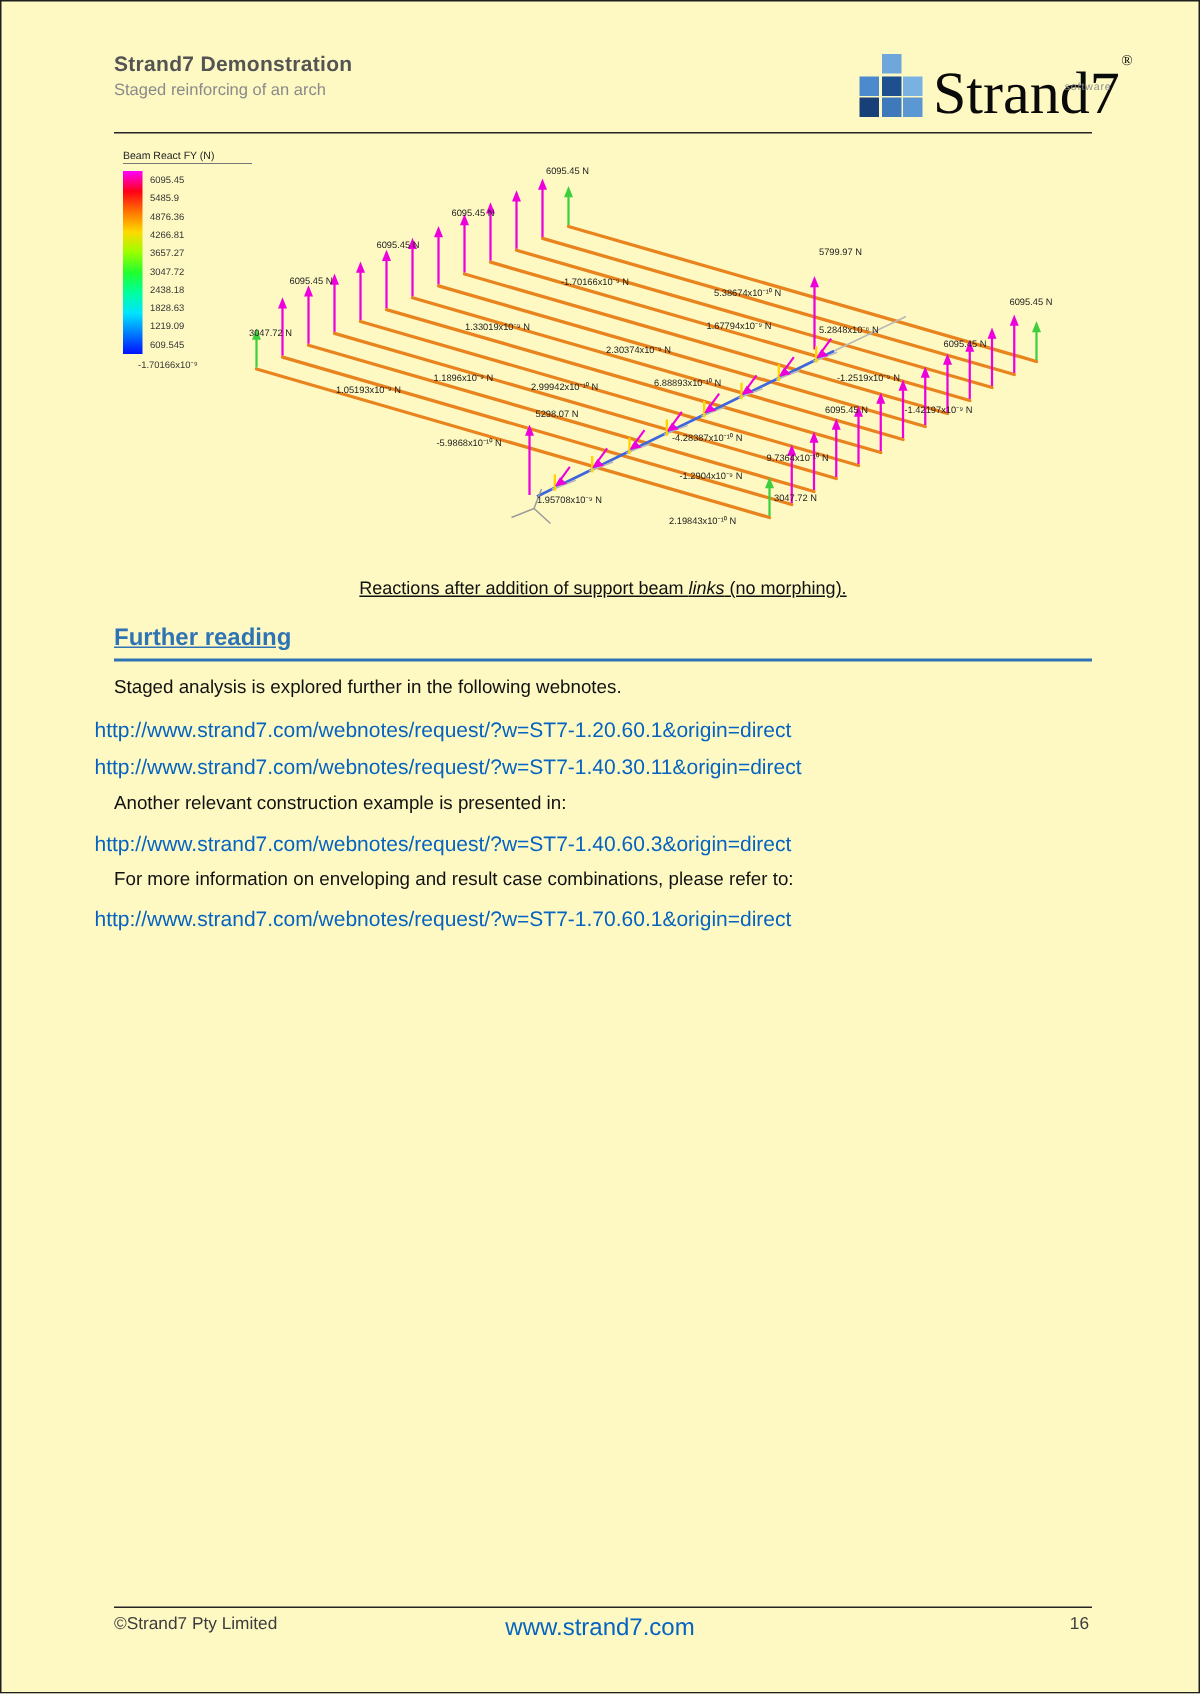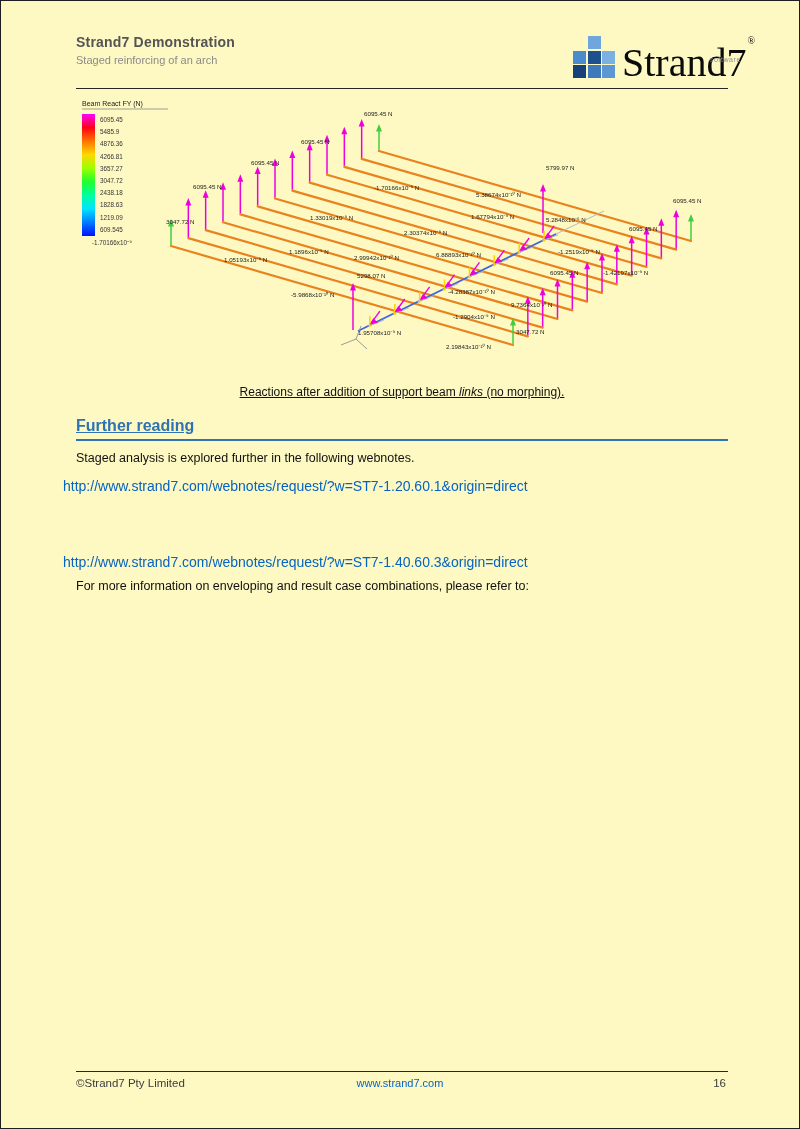--- a/index.html
+++ b/index.html
@@ -245,6 +245,7 @@
 
   <p class="body-line" style="top:450px">Staged analysis is explored further in the following webnotes.</p>
   <a class="link-line" style="top:477px" href="#">http://www.strand7.com/webnotes/request/?w=ST7-1.20.60.1&amp;origin=direct</a>
+  <a class="link-line" style="top:502px" href="#">http://www.strand7.com/webnotes/request/?w=ST7-1.40.30.11&amp;origin=direct</a>
   <a class="link-line" style="top:553px" href="#">http://www.strand7.com/webnotes/request/?w=ST7-1.40.60.3&amp;origin=direct</a>
   <p class="body-line" style="top:578px">For more information on enveloping and result case combinations, please refer to:</p>
 

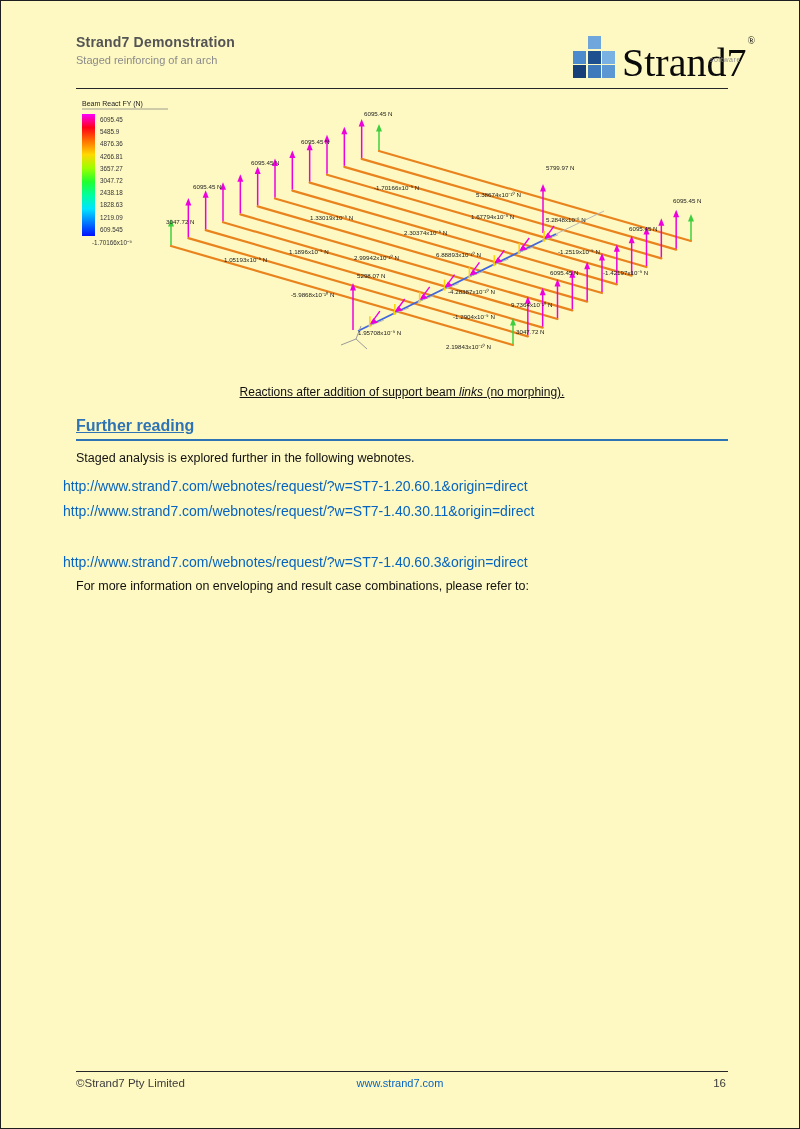--- a/index.html
+++ b/index.html
@@ -246,6 +246,7 @@
   <p class="body-line" style="top:450px">Staged analysis is explored further in the following webnotes.</p>
   <a class="link-line" style="top:477px" href="#">http://www.strand7.com/webnotes/request/?w=ST7-1.20.60.1&amp;origin=direct</a>
   <a class="link-line" style="top:502px" href="#">http://www.strand7.com/webnotes/request/?w=ST7-1.40.30.11&amp;origin=direct</a>
+  <p class="body-line" style="top:527px">Another relevant construction example is presented in:</p>
   <a class="link-line" style="top:553px" href="#">http://www.strand7.com/webnotes/request/?w=ST7-1.40.60.3&amp;origin=direct</a>
   <p class="body-line" style="top:578px">For more information on enveloping and result case combinations, please refer to:</p>
 

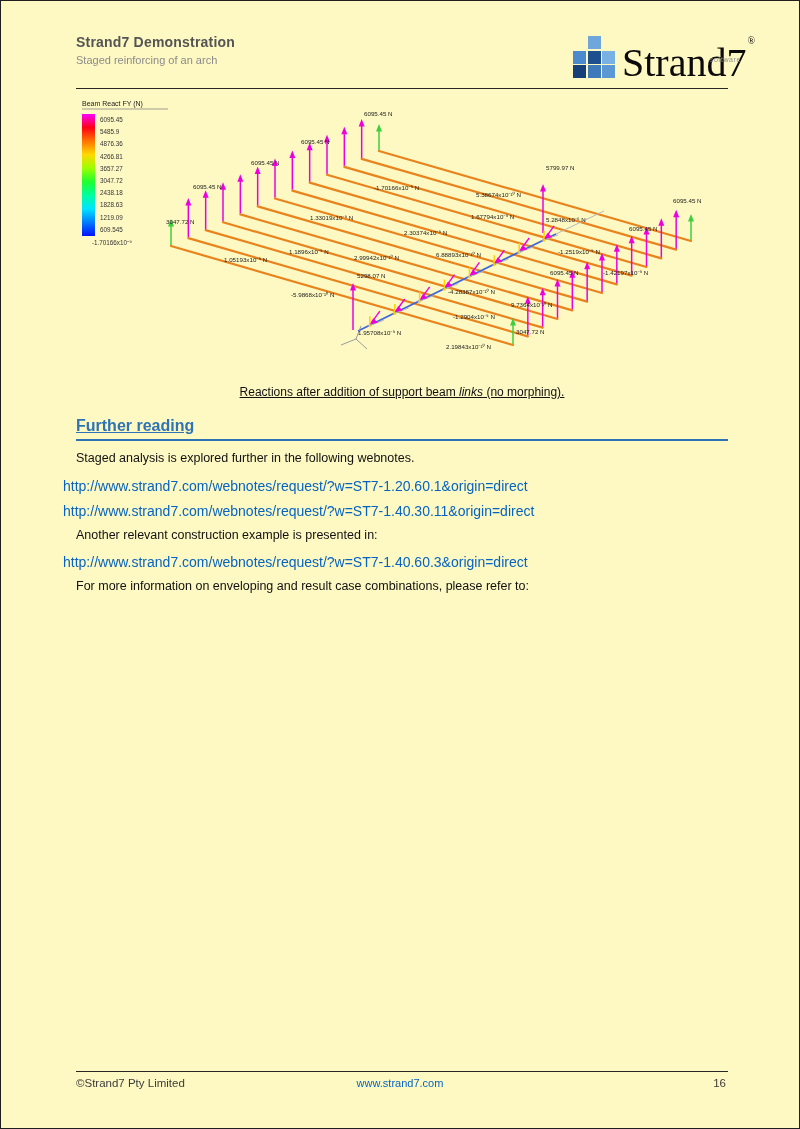--- a/index.html
+++ b/index.html
@@ -249,6 +249,7 @@
   <p class="body-line" style="top:527px">Another relevant construction example is presented in:</p>
   <a class="link-line" style="top:553px" href="#">http://www.strand7.com/webnotes/request/?w=ST7-1.40.60.3&amp;origin=direct</a>
   <p class="body-line" style="top:578px">For more information on enveloping and result case combinations, please refer to:</p>
+  <a class="link-line" style="top:603px" href="#">http://www.strand7.com/webnotes/request/?w=ST7-1.70.60.1&amp;origin=direct</a>
 
   <div class="footer-rule"></div>
   <div class="footer-left">©Strand7 Pty Limited</div>

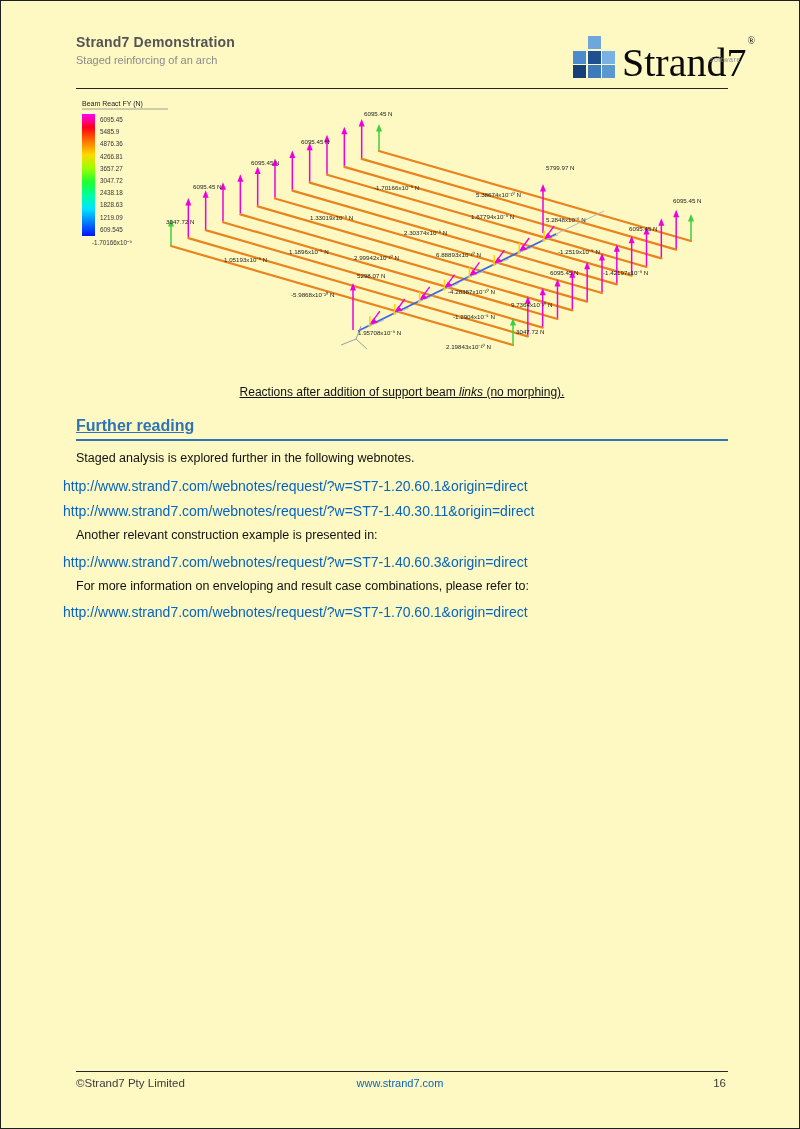--- a/index.html
+++ b/index.html
@@ -32,7 +32,7 @@
   .footer-rule{position:absolute;left:75px;top:1070px;width:652px;height:1px;background:#262626;}
   .footer-left{position:absolute;left:75px;top:1076px;font-size:11.5px;color:#3c3c3c;}
   .footer-center{position:absolute;left:50%;transform:translateX(-50%);top:1076px;
-                 font-size:11px;color:#0563c1;text-decoration:none;}
+                 font-size:16px;color:#0563c1;text-decoration:none;}
   .footer-right{position:absolute;right:73px;top:1076px;font-size:11.5px;color:#3c3c3c;}
 </style>
 </head>

